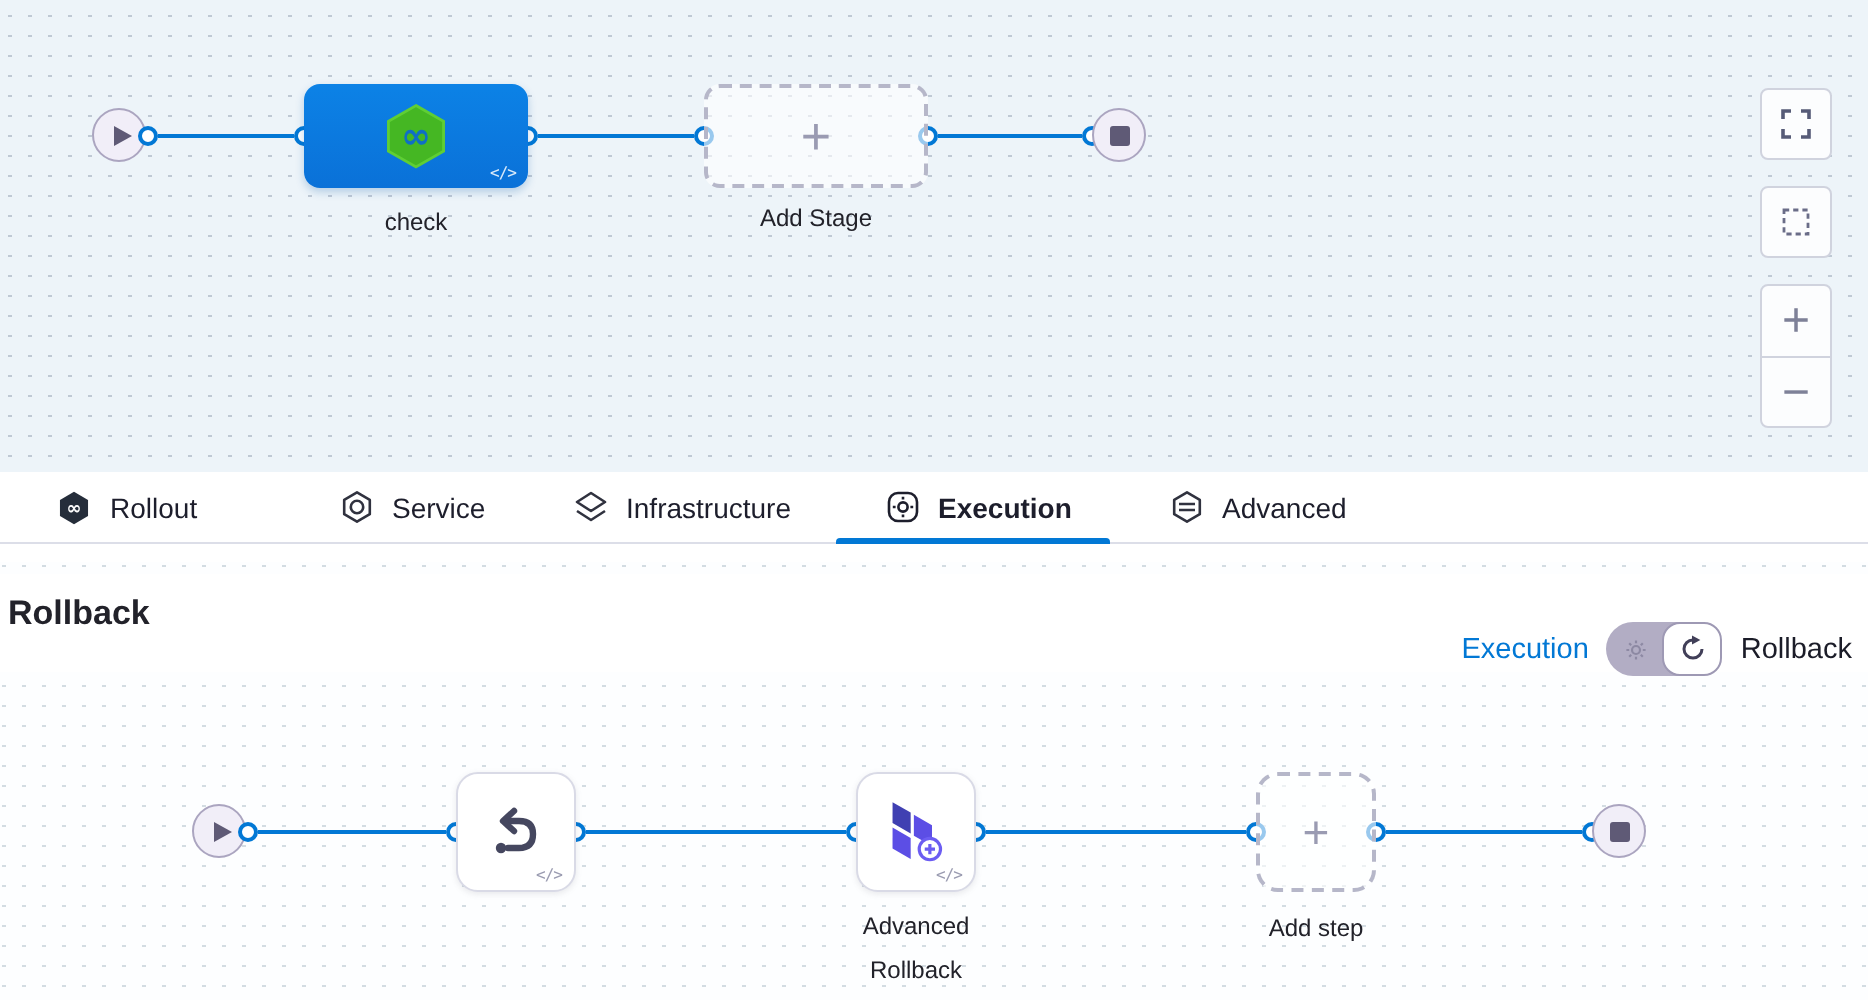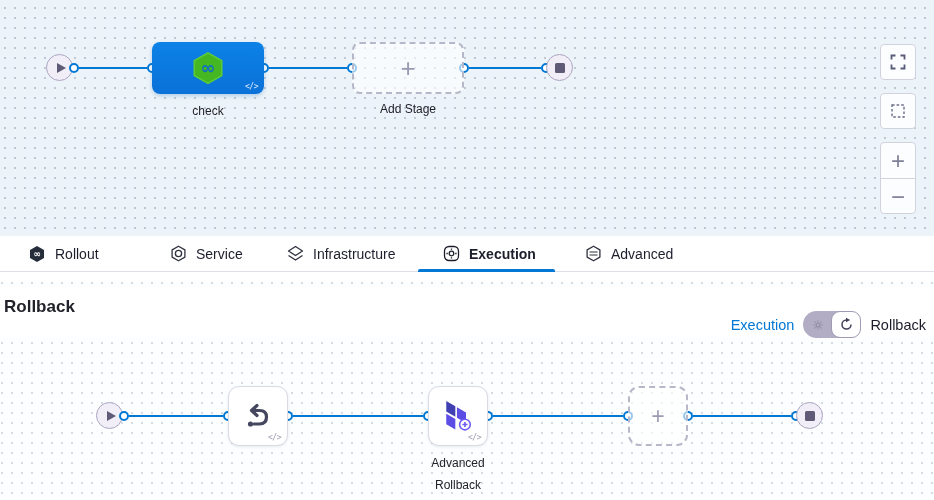--- a/index.html
+++ b/index.html
@@ -268,6 +268,7 @@
     <div class="dashed-box" style="left:628px;top:105px;width:60px;height:60px;border-radius:11px;">
       <span class="plus-glyph" style="font-size:23px;">+</span>
     </div>
+    <div class="node-label" style="left:598px;top:172px;width:120px;">Add step</div>
 
     <div class="endnode" style="left:796px;top:121px;">
       <span class="stop-sq"></span>

